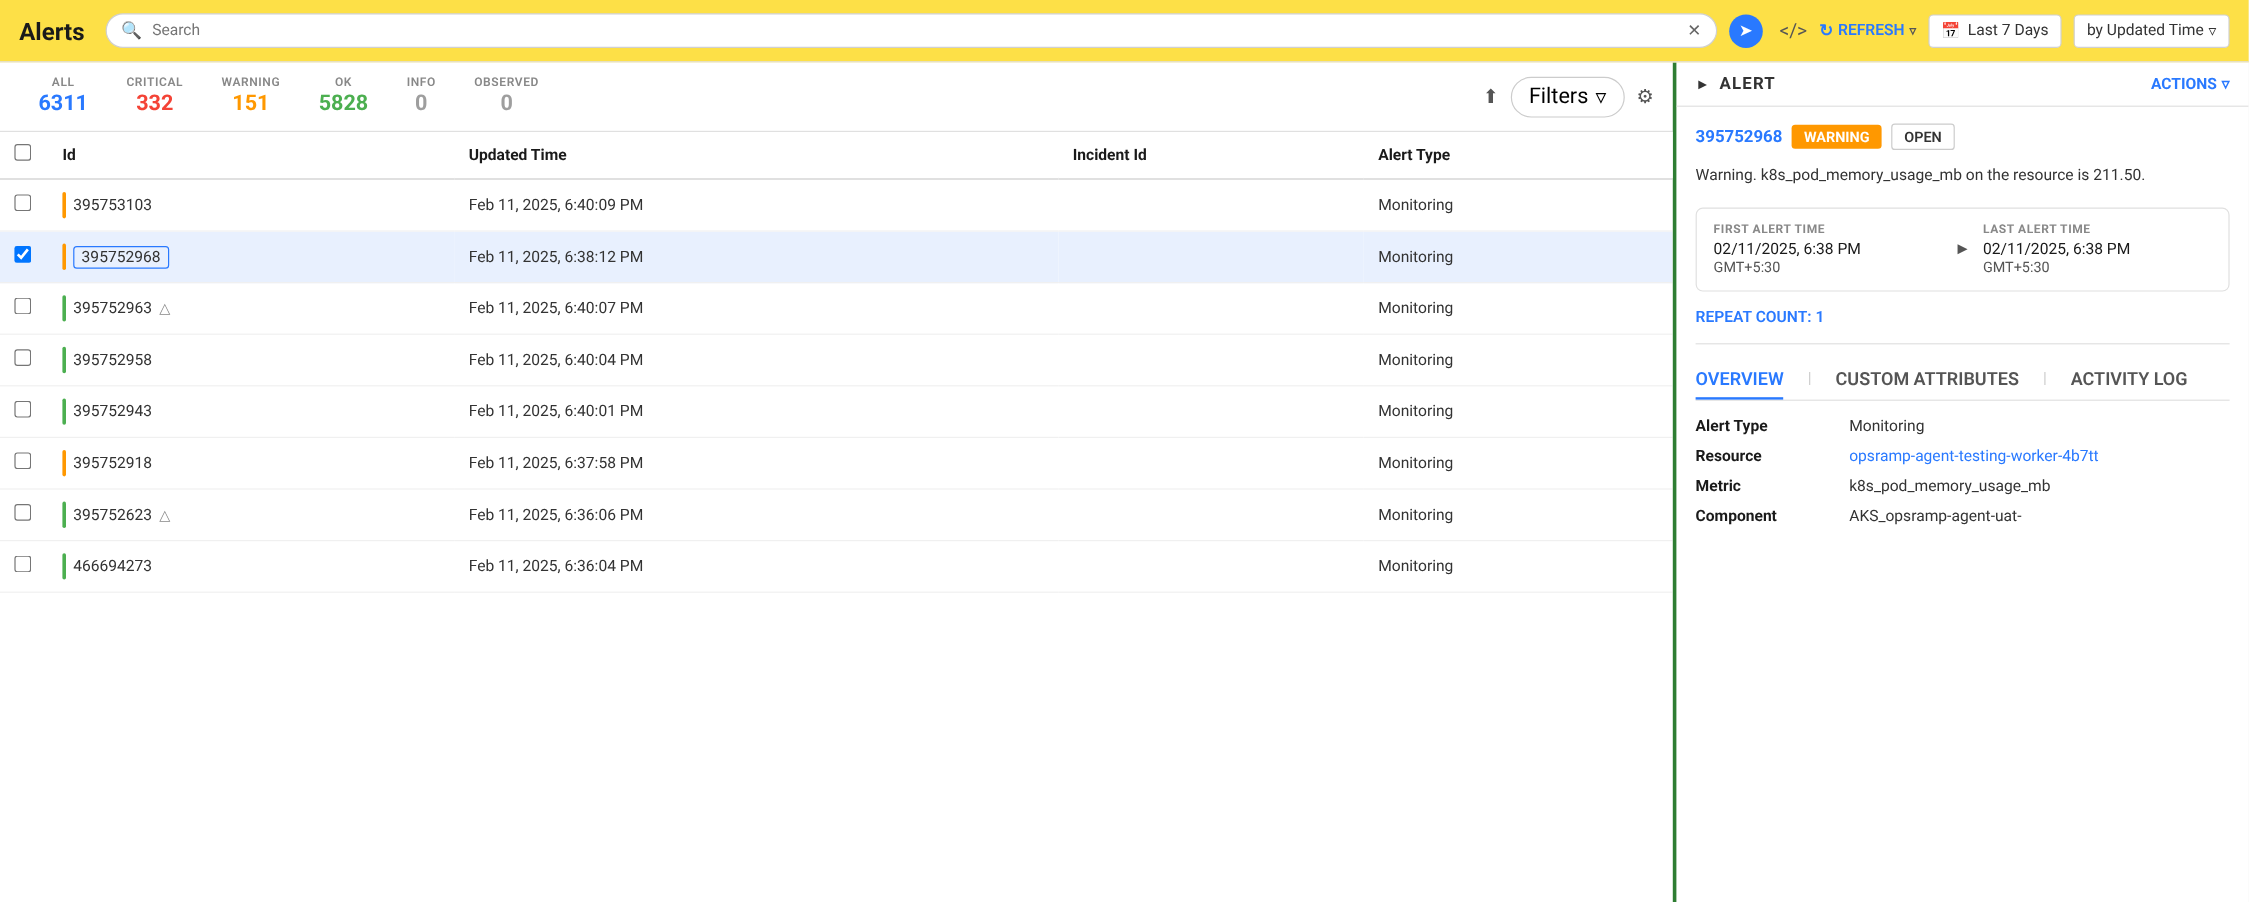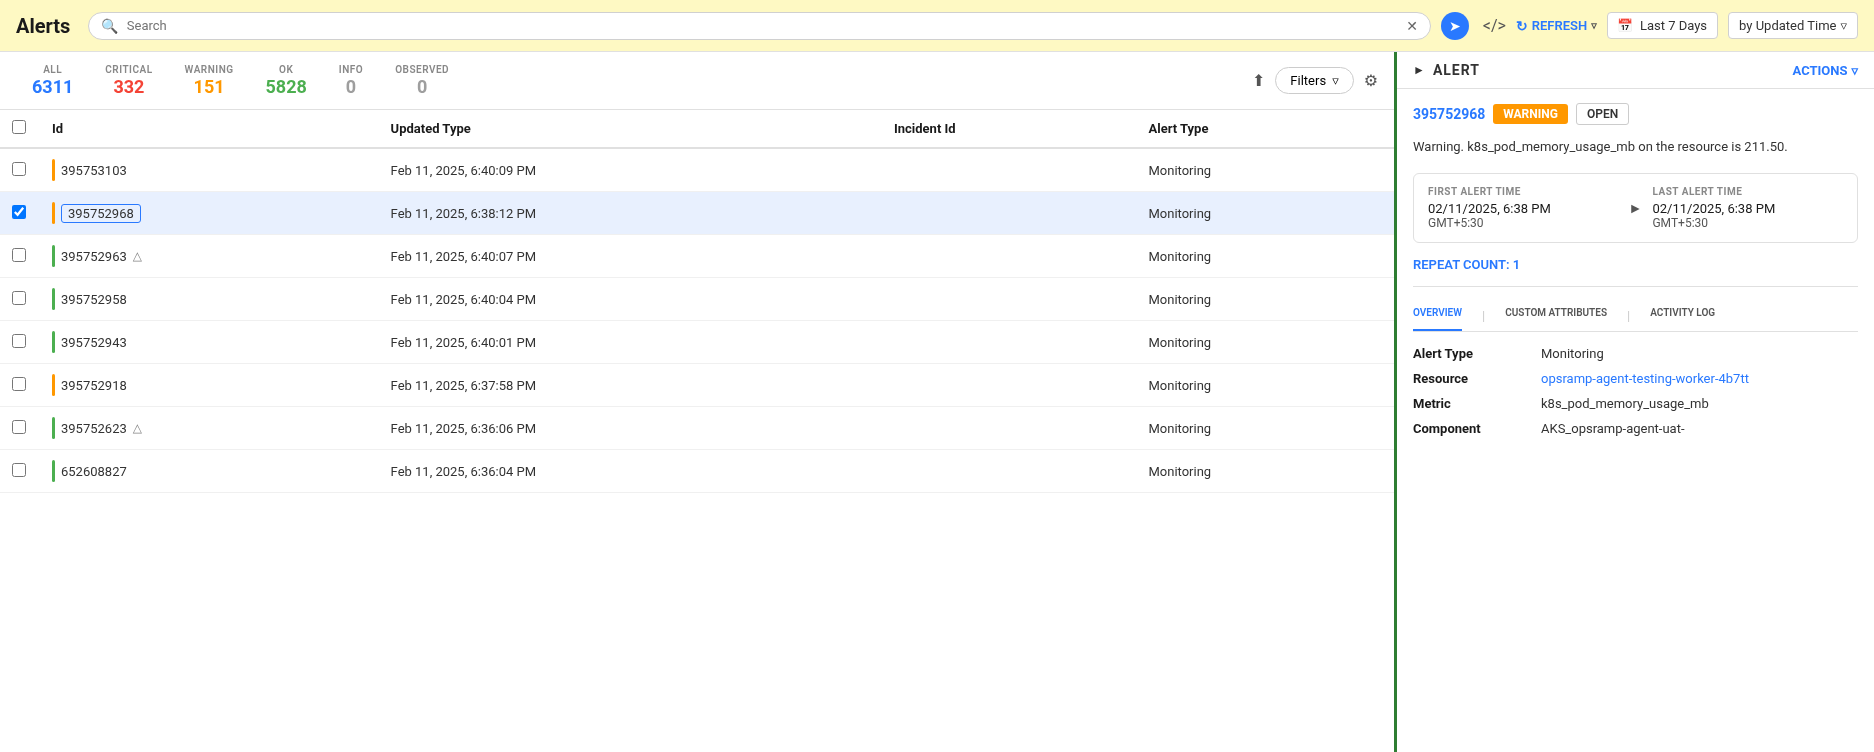--- a/index.html
+++ b/index.html
@@ -7,7 +7,7 @@
 
     
     .header-bar {
-      display: flex; align-items: center; padding: 8px 16px; background: #fef9c3;
+      display: flex; align-items: center; padding: 8px 16px; background: #fde047;
       border-bottom: 1px solid #e0e0e0; gap: 10px; min-height: 52px;
     }
     .app-title {

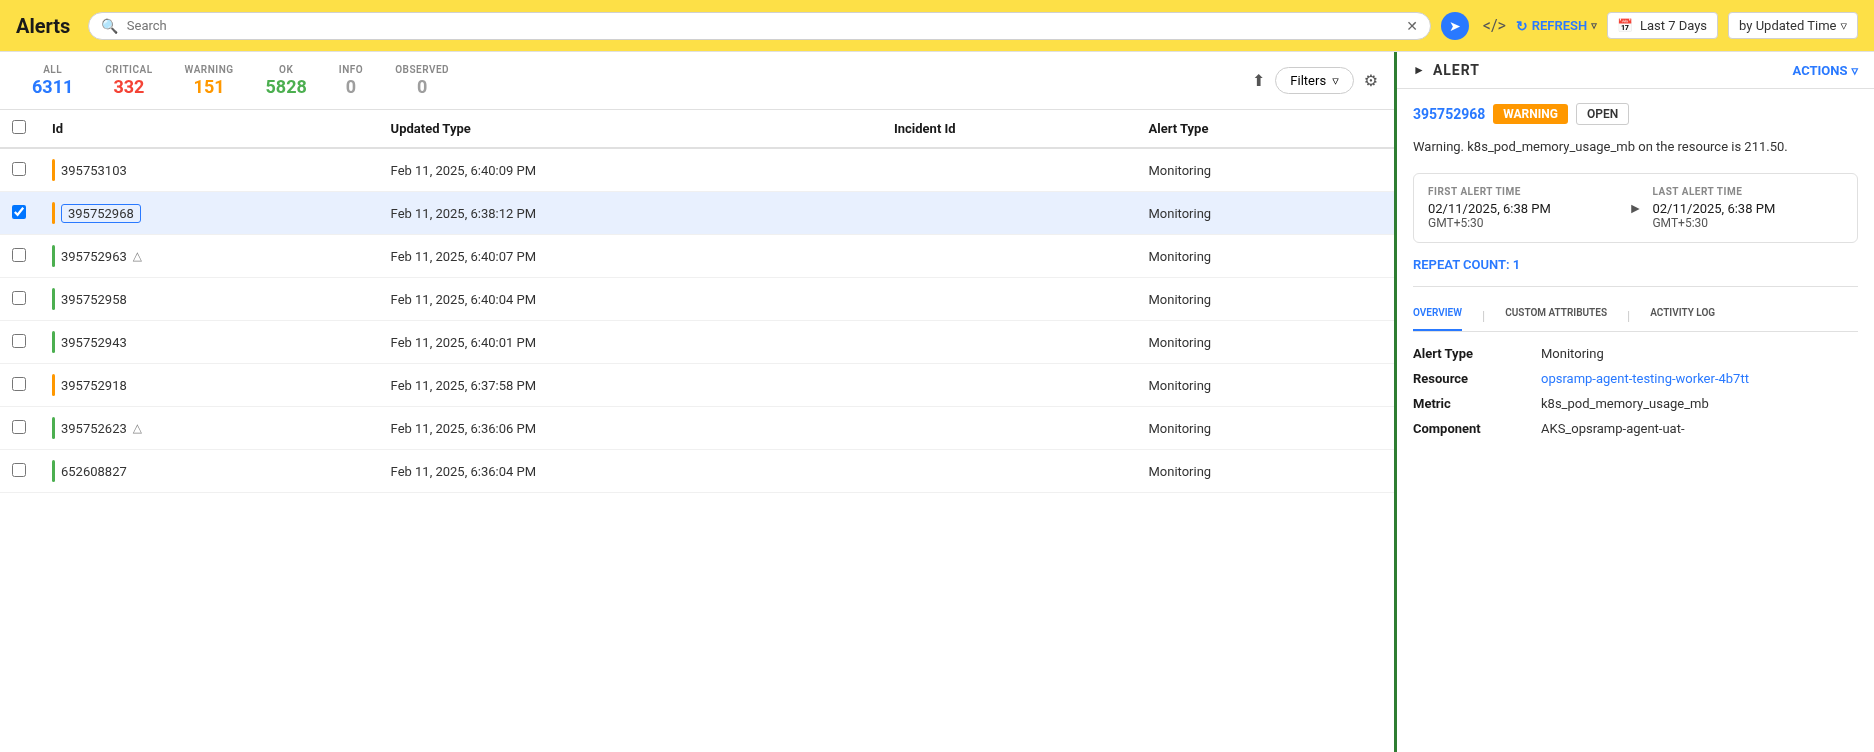--- a/index.html
+++ b/index.html
@@ -73,7 +73,7 @@
     .share-icon { color: #555; font-size: 16px; cursor: pointer; }
     .filters-btn {
       border: 1px solid #ccc; border-radius: 20px; padding: 5px 14px;
-      display: flex; align-items: center; gap: 6px; cursor: pointer; font-size: 13px; background: #fff;
+      display: flex; align-items: center; gap: 6px; cursor: pointer; font-size: 18px; background: #fff;
     }
     .settings-icon { color: #555; font-size: 16px; cursor: pointer; }
 

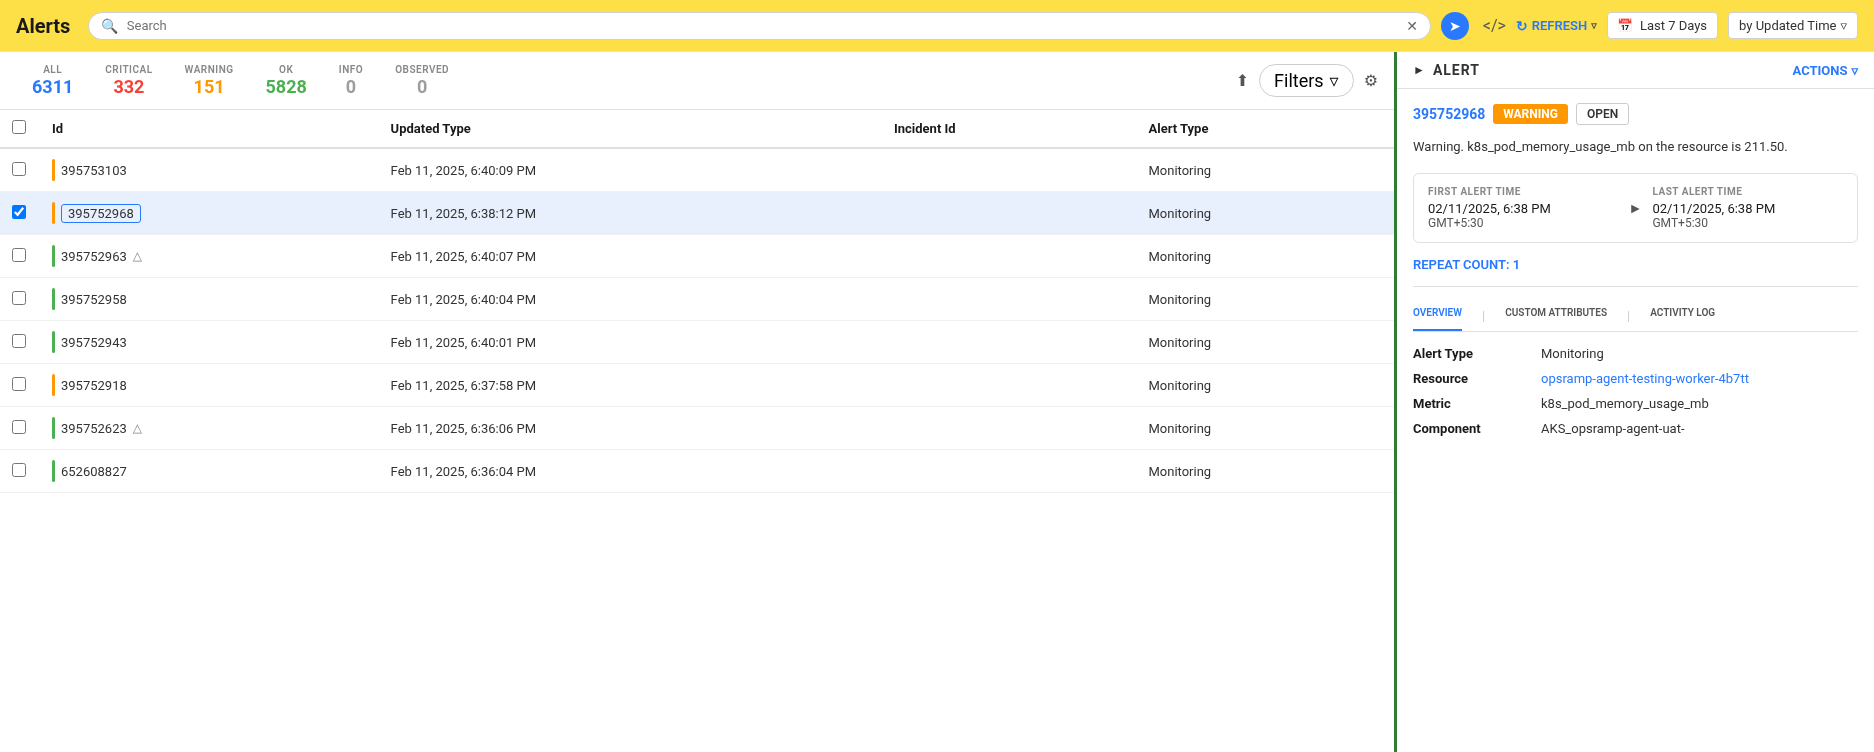--- a/index.html
+++ b/index.html
@@ -250,7 +250,7 @@
               <input type="checkbox" style="">
             </th>
             <th>Id</th>
-            <th>Updated Type</th>
+            <th>Updated Time</th>
             <th>Incident Id</th>
             <th>Alert Type</th>
           </tr>

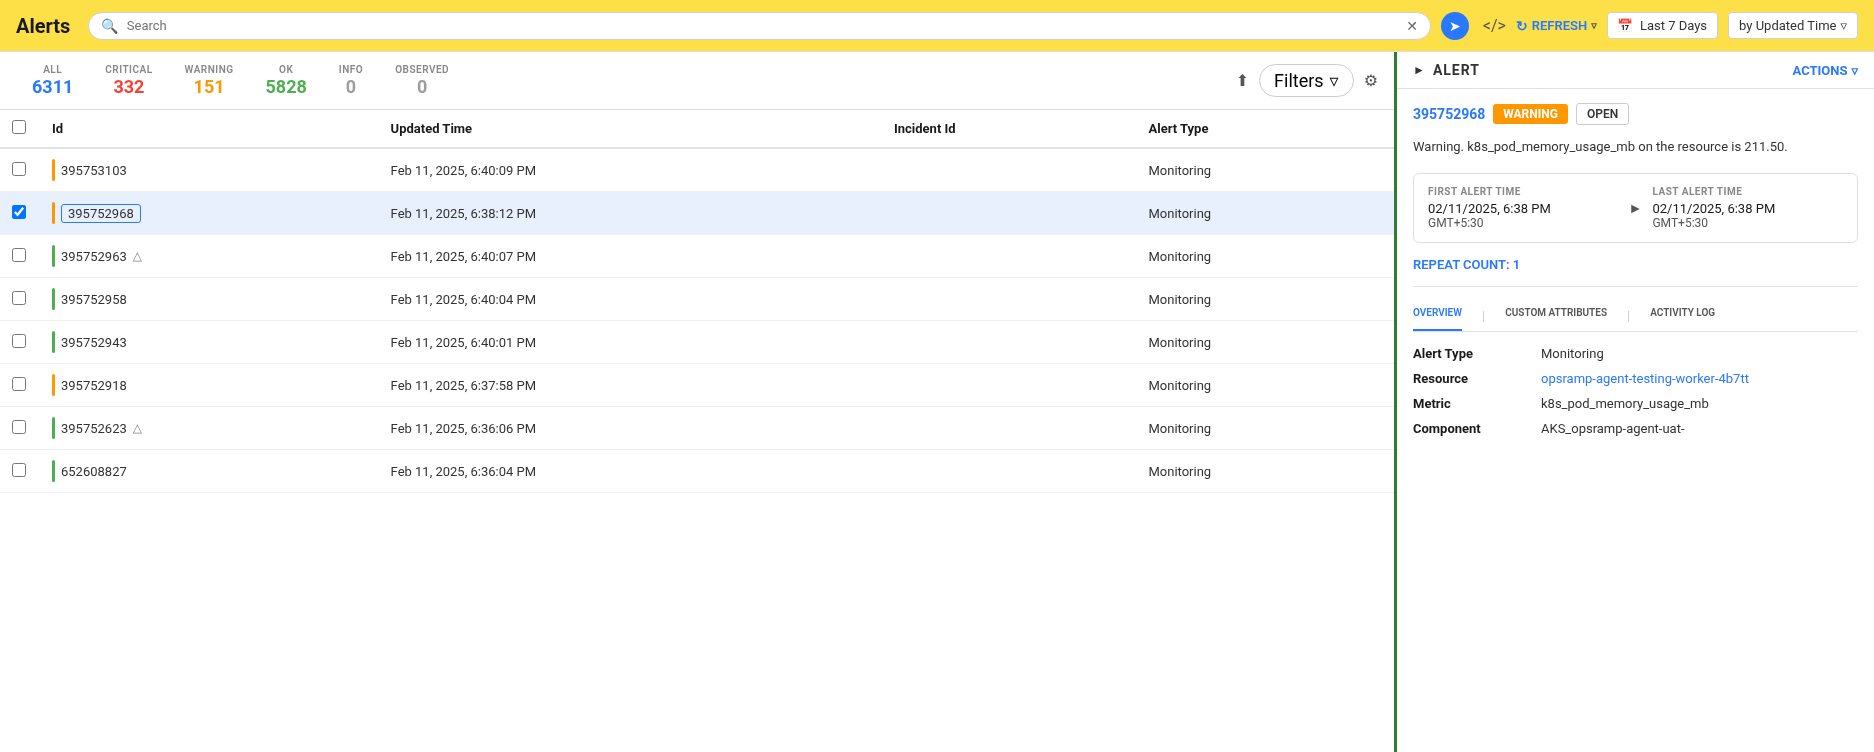--- a/index.html
+++ b/index.html
@@ -159,7 +159,7 @@
 
     .detail-tabs { display: flex; gap: 0; margin-bottom: 14px; border-bottom: 1px solid #e0e0e0; }
     .detail-tab {
-      padding: 6px 0; margin-right: 20px; font-size: 10px; font-weight: 600;
+      padding: 6px 0; margin-right: 20px; font-size: 15px; font-weight: 600;
       cursor: pointer; color: #555; border-bottom: 2px solid transparent;
     }
     .detail-tab.active { color: #2979ff; border-bottom: 2px solid #2979ff; }

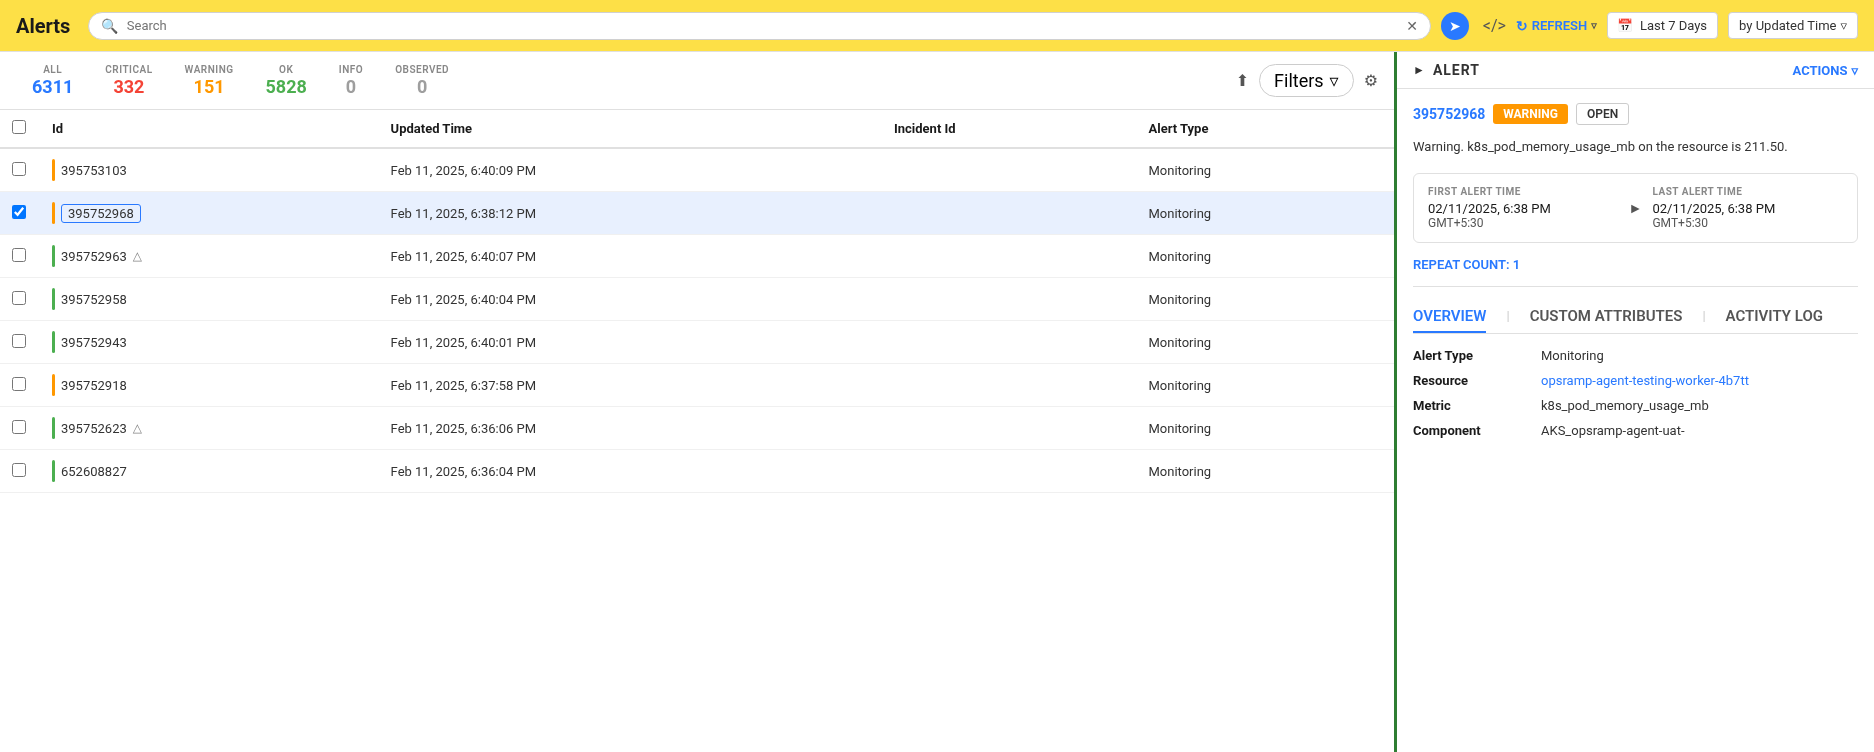--- a/index.html
+++ b/index.html
@@ -368,7 +368,7 @@
     <td>
       <div class="id-cell">
         <div class="severity-bar severity-ok"></div>
-        <span class="id-value">652608827</span>
+        <span class="id-value">466694273</span>
 
       </div>
     </td>

